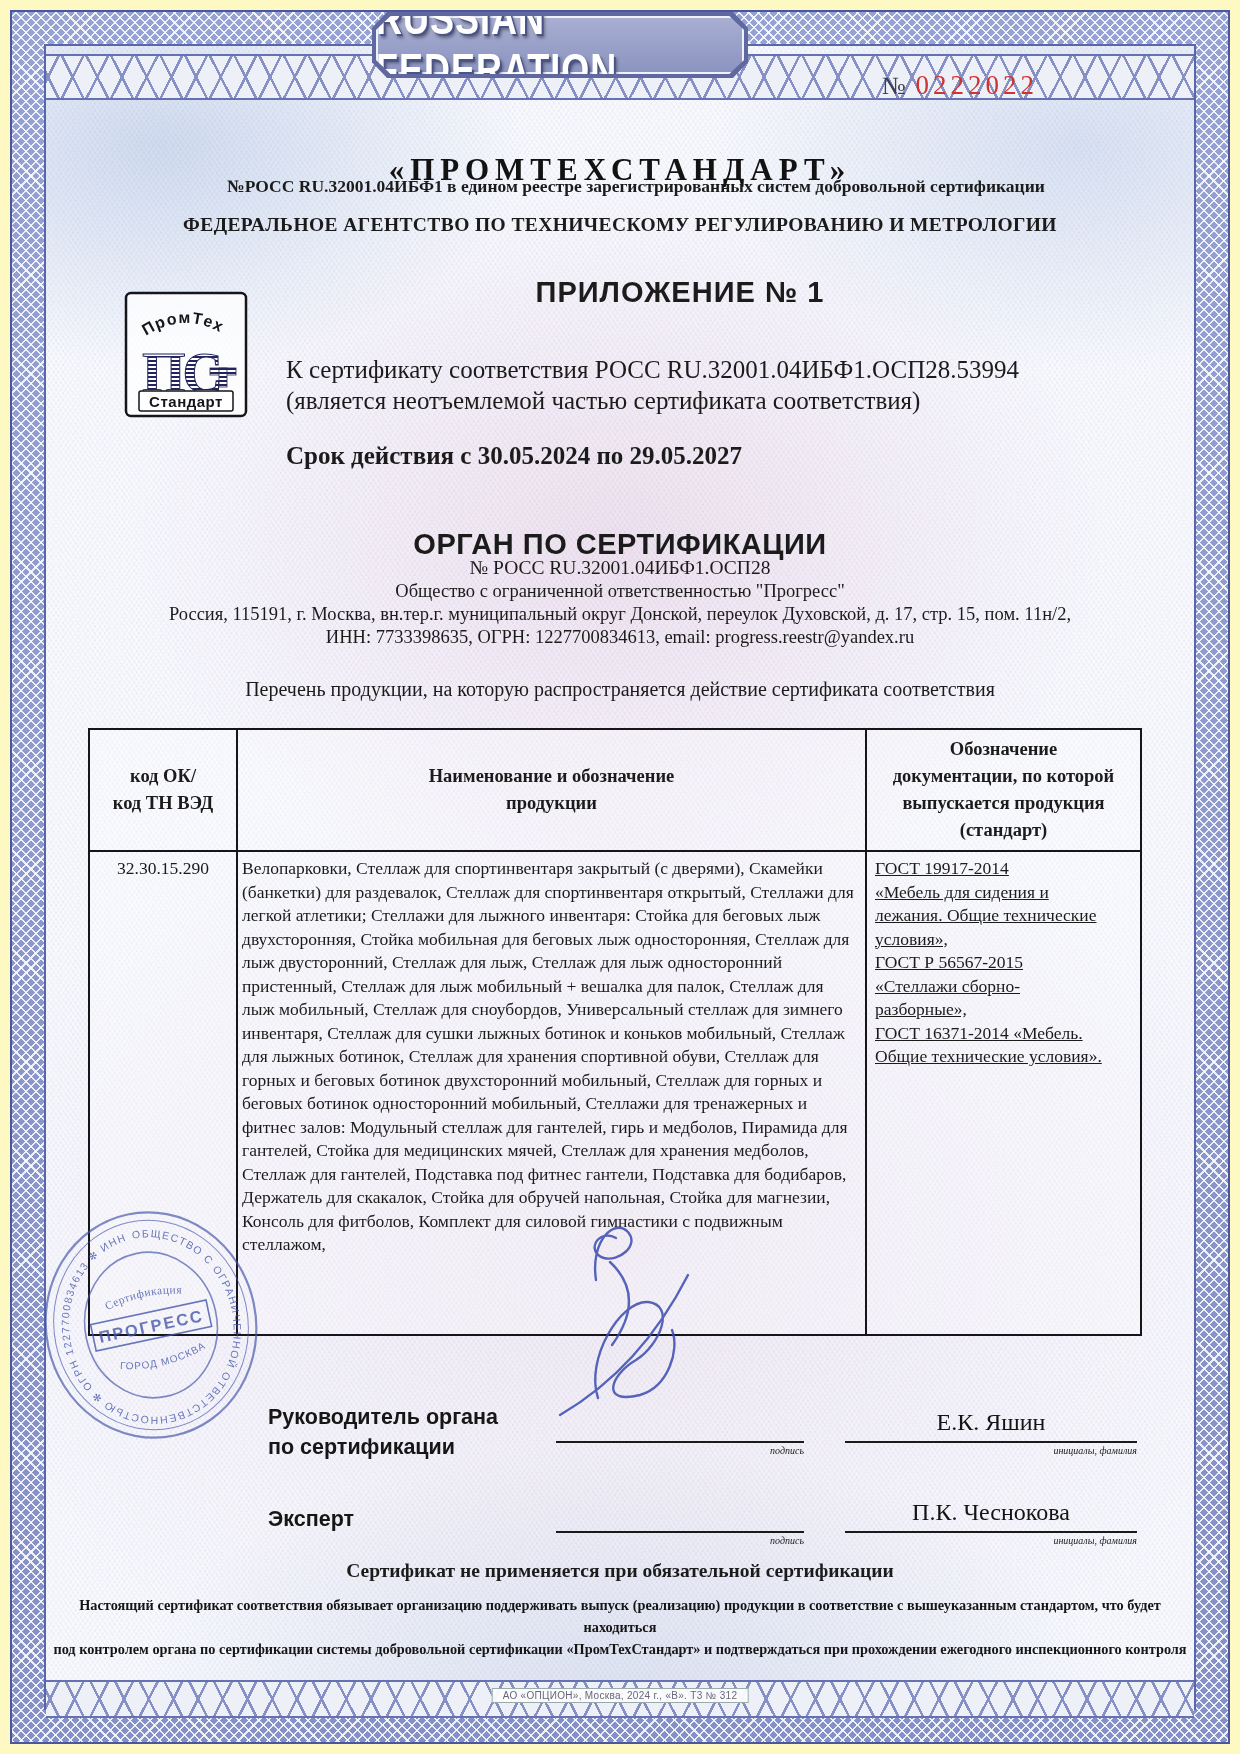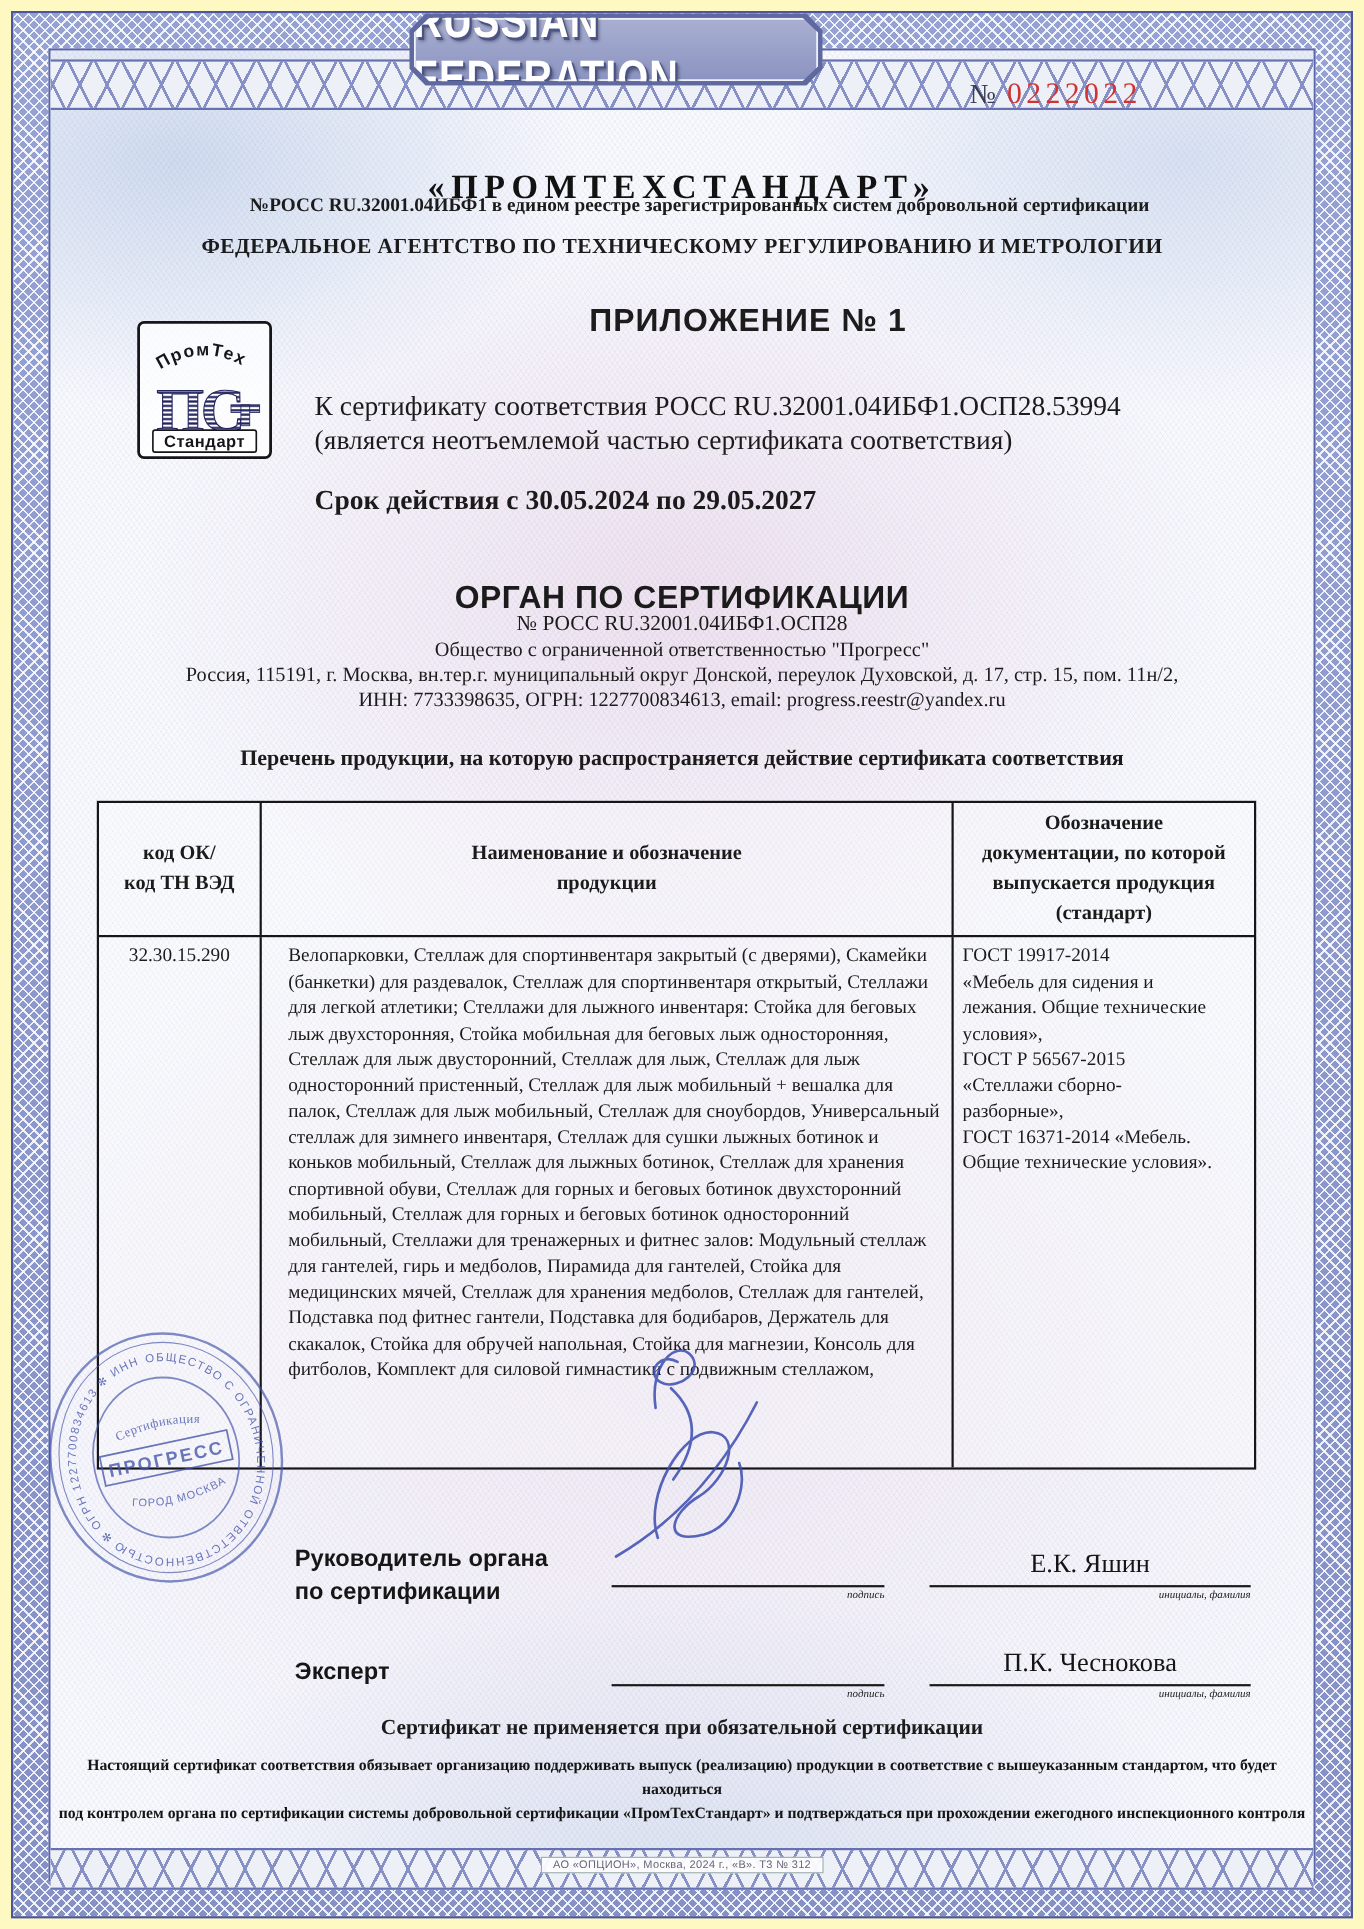--- a/index.html
+++ b/index.html
@@ -65,7 +65,7 @@
   .cb-company{top:581px;font-size:18.5px;}
   .cb-address{top:604px;font-size:18.5px;}
   .cb-requisites{top:627px;font-size:18.5px;}
-  .products-heading{top:678px;font-size:20px;font-weight:bold;}
+  .products-heading{top:678px;font-size:20px;font-weight:normal;}
   
   .tbl{position:absolute;left:88px;top:728px;width:1050px;height:604px;border:2px solid #15151a;
     display:grid;grid-template-columns:148px 629px 273px;grid-template-rows:122px 1fr;

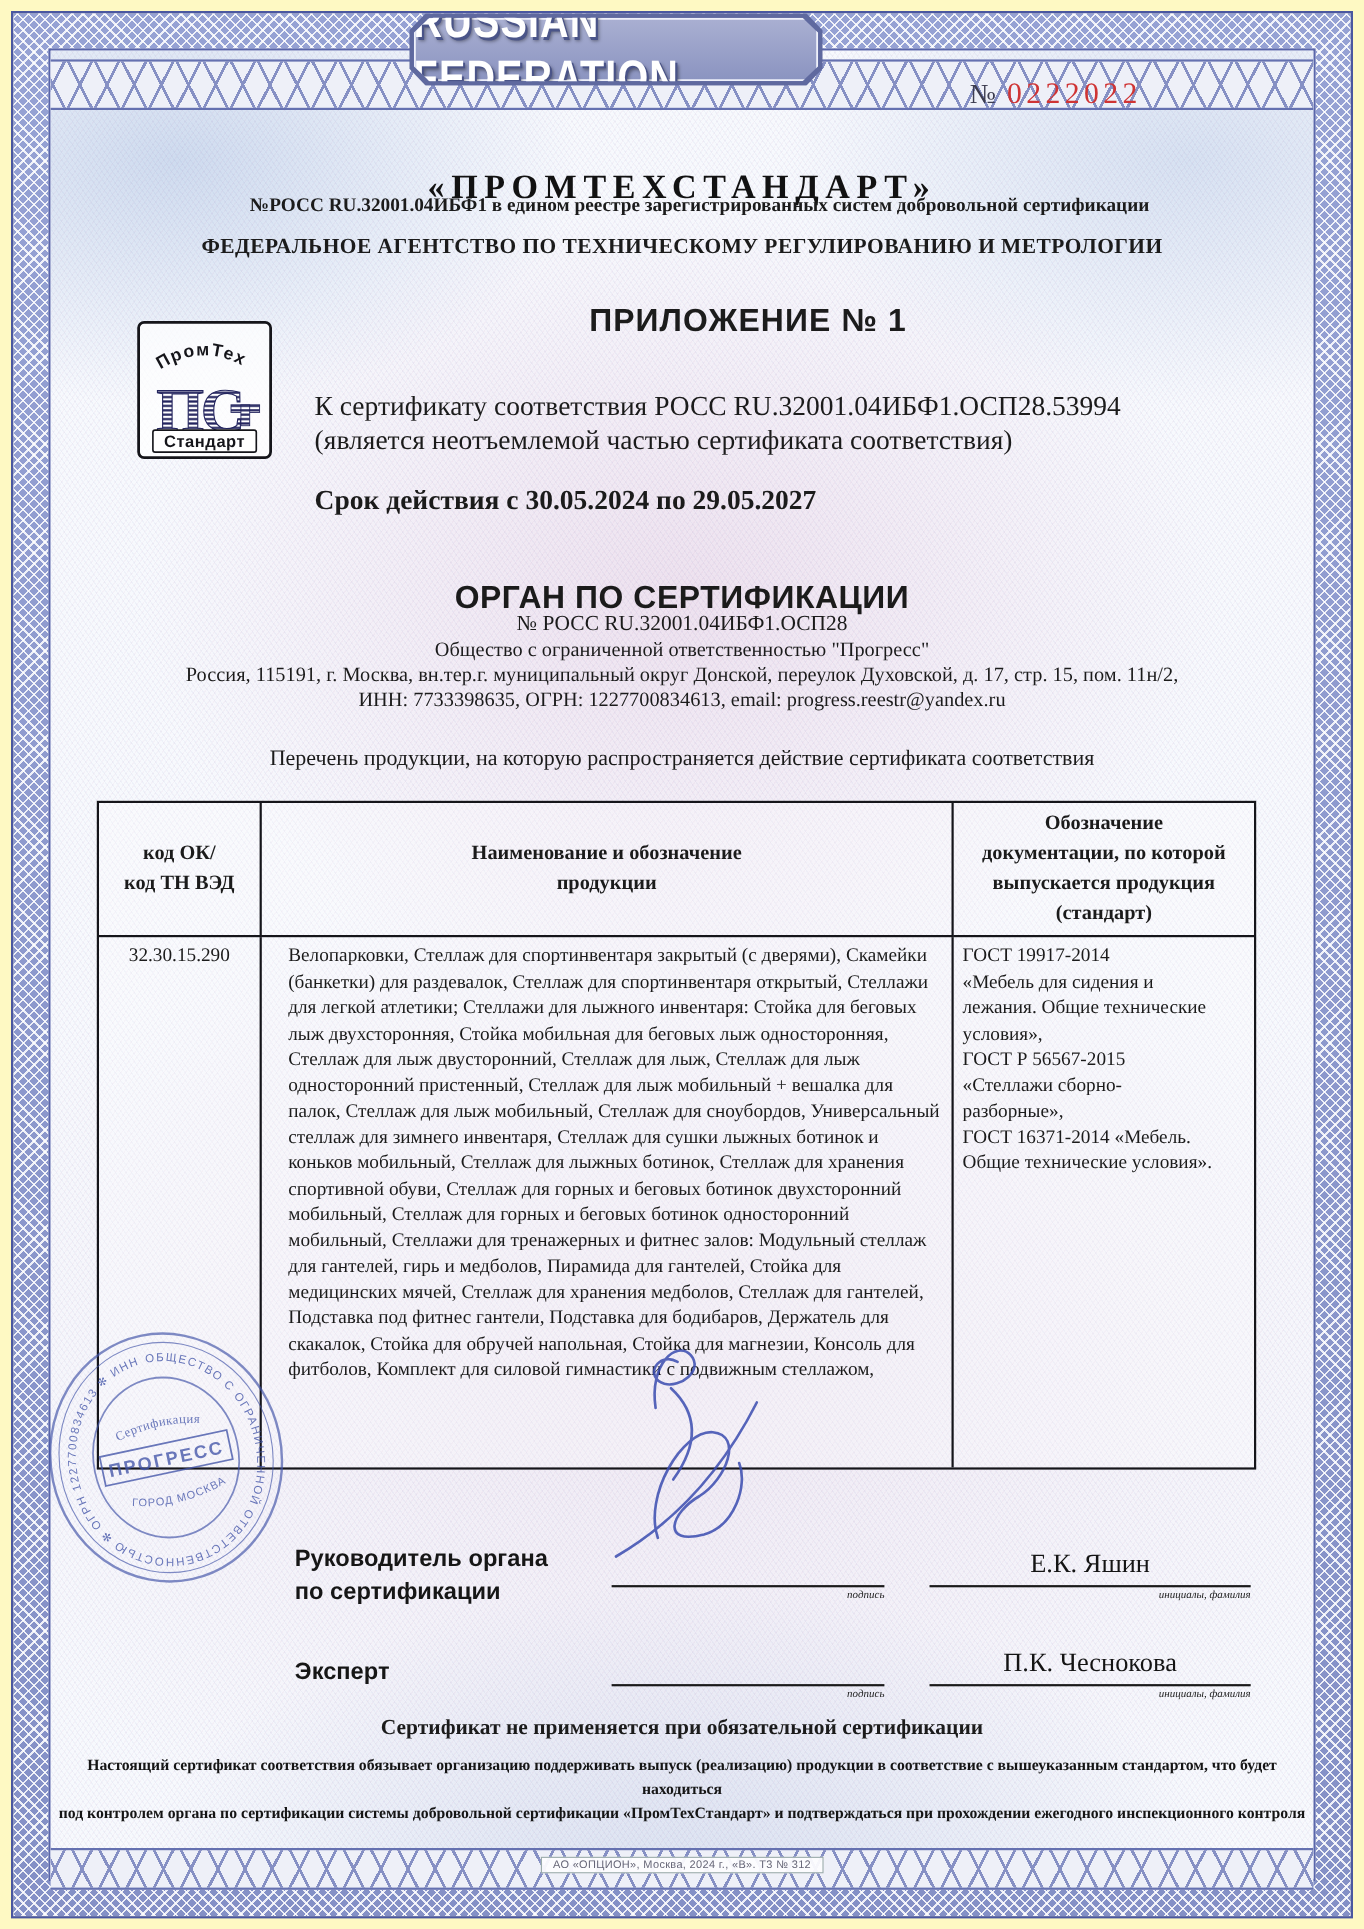--- a/index.html
+++ b/index.html
@@ -76,7 +76,7 @@
   .th{display:flex;align-items:center;justify-content:center;text-align:center;
     font-weight:bold;font-size:18.5px;line-height:27px;padding:2px 4px;}
   .td-code{font-size:17.5px;text-align:center;padding-top:6px;}
-  .td-name{font-size:17.5px;line-height:23.5px;padding:5px 8px 4px 24px;text-align:left;}
+  .td-name{font-size:17.5px;line-height:23.5px;padding:5px 8px 4px 4px;text-align:left;}
   .td-docs{font-size:17.5px;line-height:23.5px;padding:5px 6px 4px 8px;text-align:left;}
   
   .stamp{position:absolute;left:40px;top:1206px;width:222px;height:238px;transform:rotate(-12deg);opacity:.78;}

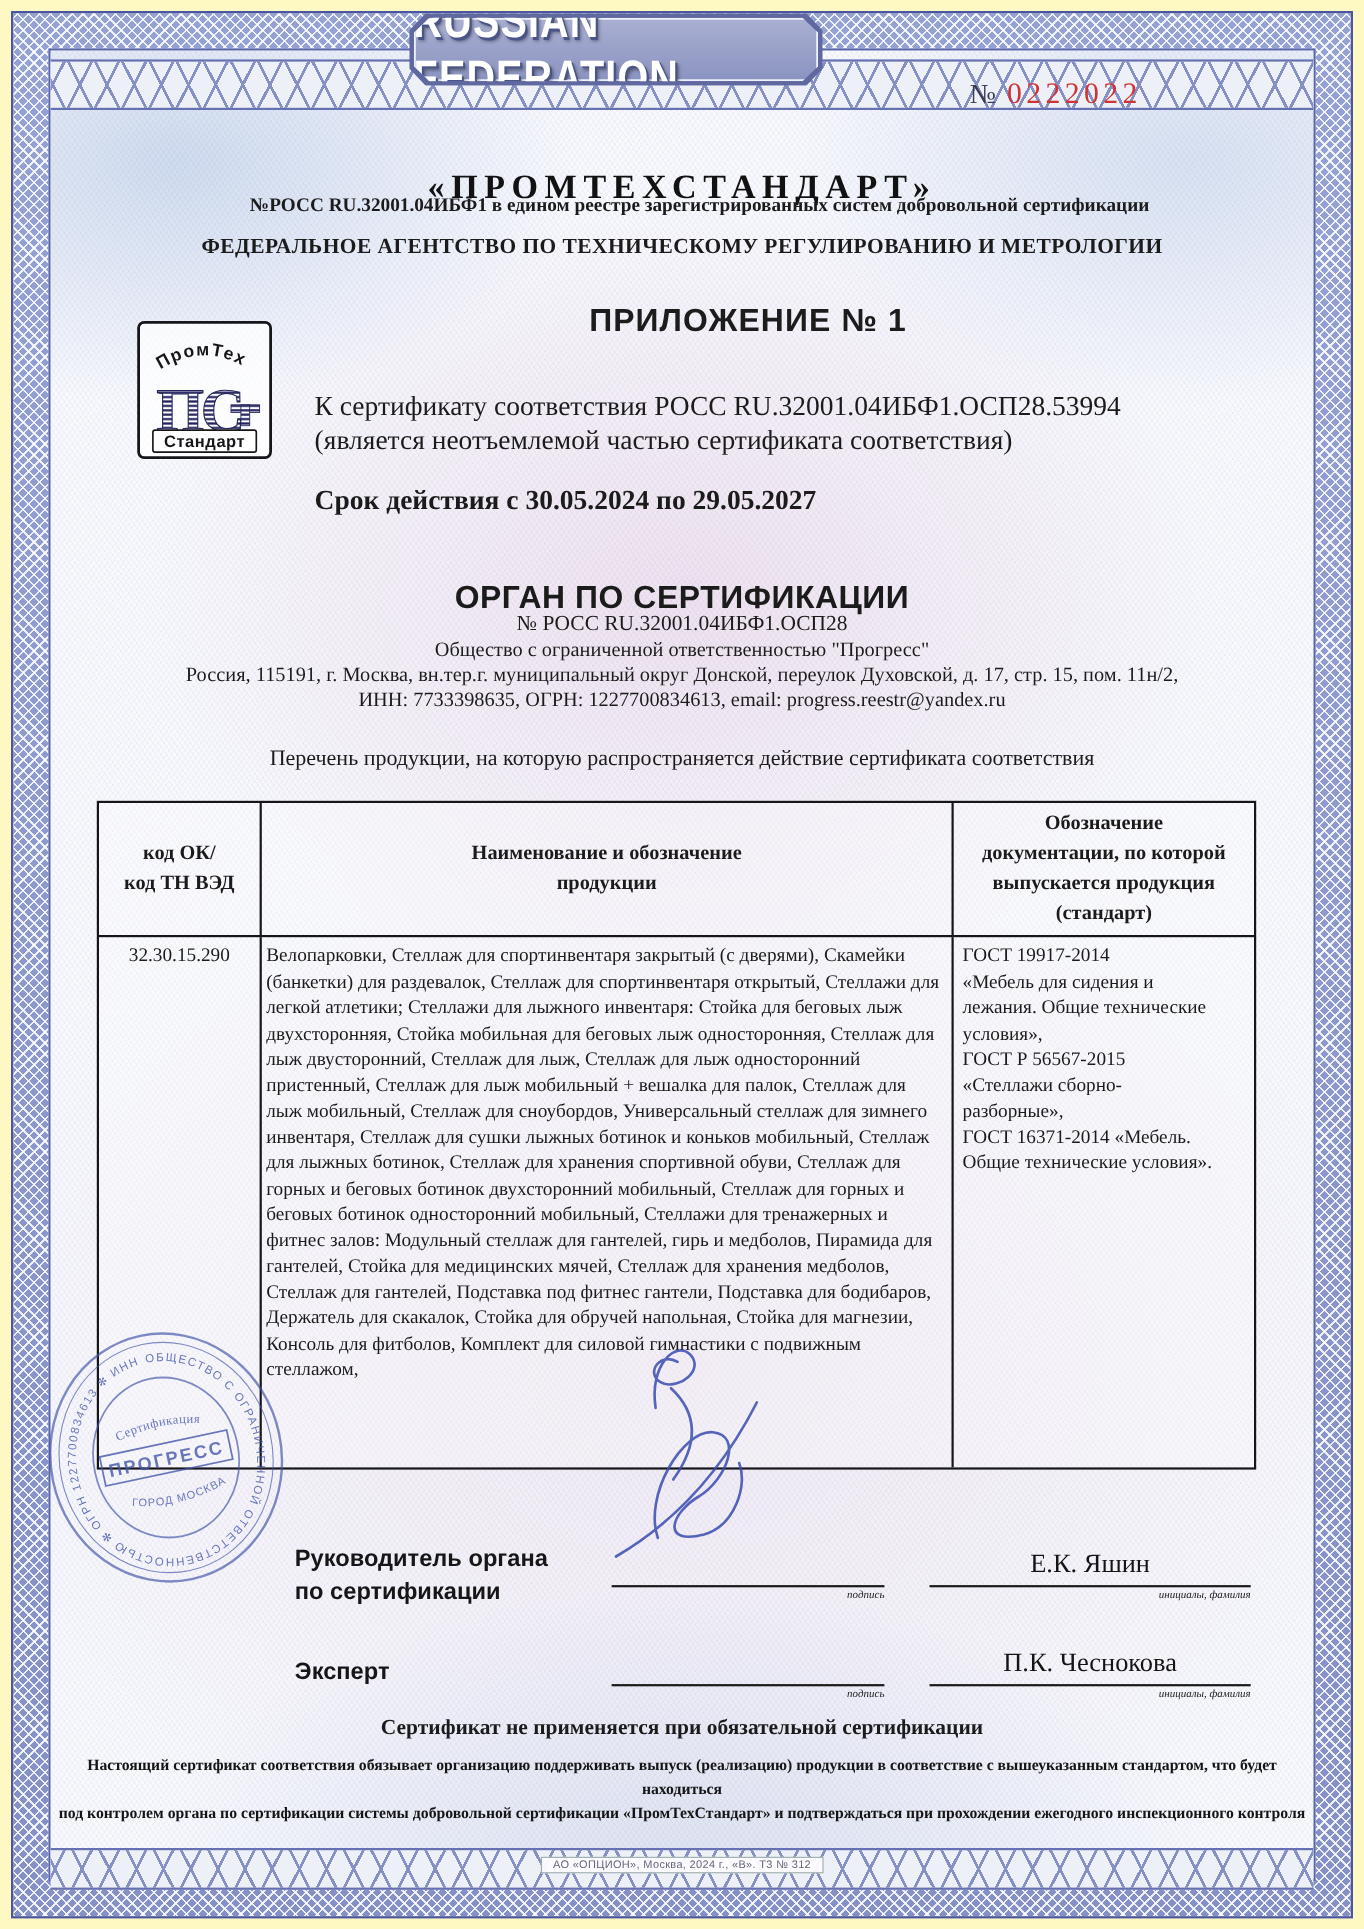--- a/index.html
+++ b/index.html
@@ -77,7 +77,7 @@
     font-weight:bold;font-size:18.5px;line-height:27px;padding:2px 4px;}
   .td-code{font-size:17.5px;text-align:center;padding-top:6px;}
   .td-name{font-size:17.5px;line-height:23.5px;padding:5px 8px 4px 4px;text-align:left;}
-  .td-docs{font-size:17.5px;line-height:23.5px;padding:5px 6px 4px 8px;text-align:left;}
+  .td-docs{font-size:17.5px;line-height:23.5px;padding:5px 6px 4px 8px;text-align:left;text-decoration:underline;}
   
   .stamp{position:absolute;left:40px;top:1206px;width:222px;height:238px;transform:rotate(-12deg);opacity:.78;}
   .ink{position:absolute;left:518px;top:1198px;width:240px;height:250px;}

